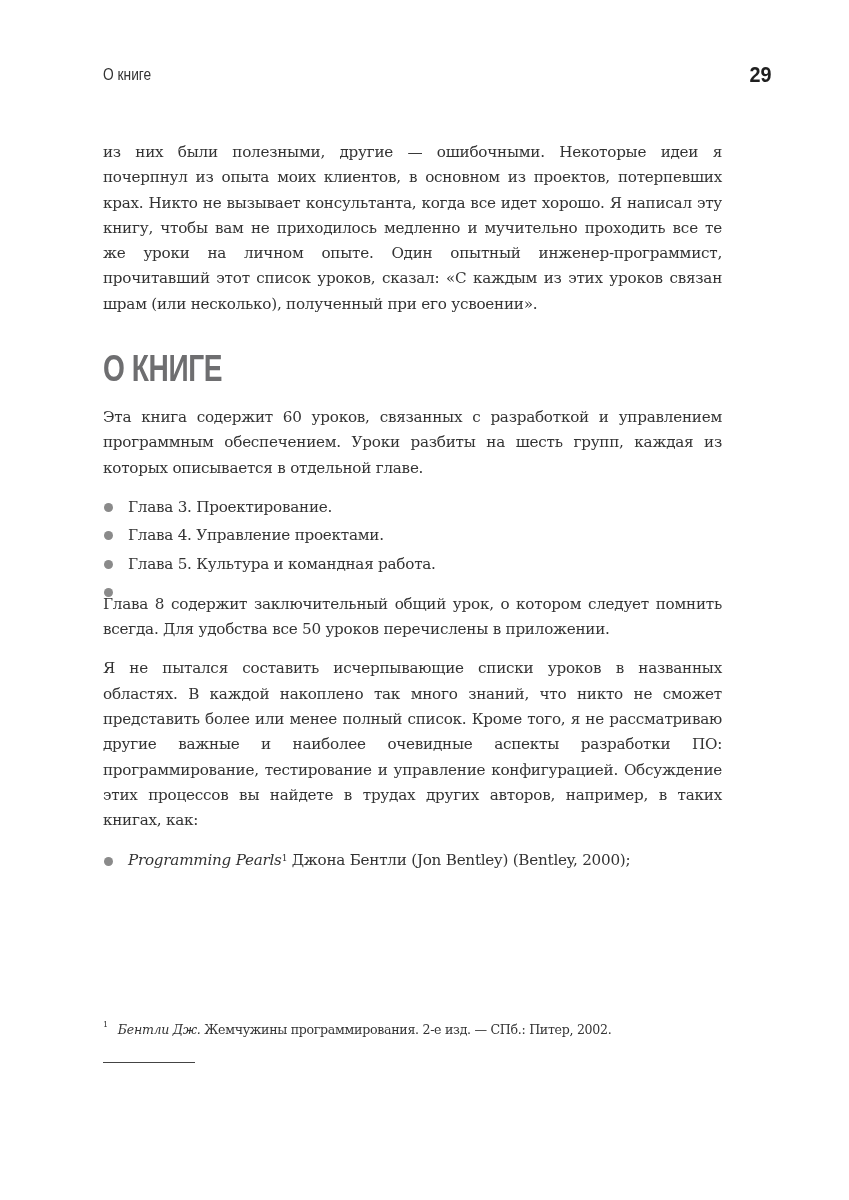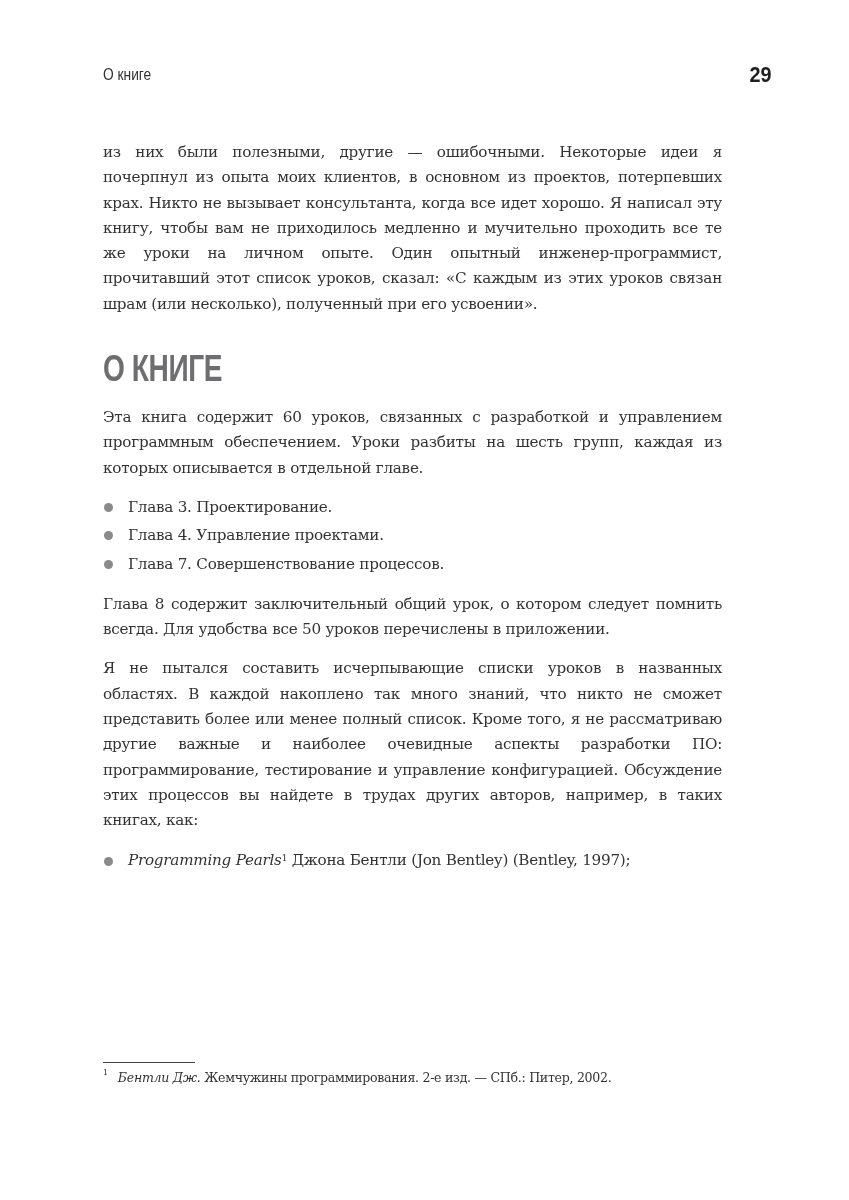--- a/index.html
+++ b/index.html
@@ -37,6 +37,7 @@
   <ul>
     <li><span class="bullet"></span><span>Глава 3. Проектирование.</span></li>
     <li><span class="bullet"></span><span>Глава 4. Управление проектами.</span></li>
+    <li><span class="bullet"></span><span>Глава 5. Культура и командная работа.</span></li>
     <li><span class="bullet"></span><span>Глава 7. Совершенствование процессов.</span></li>
   </ul>
 

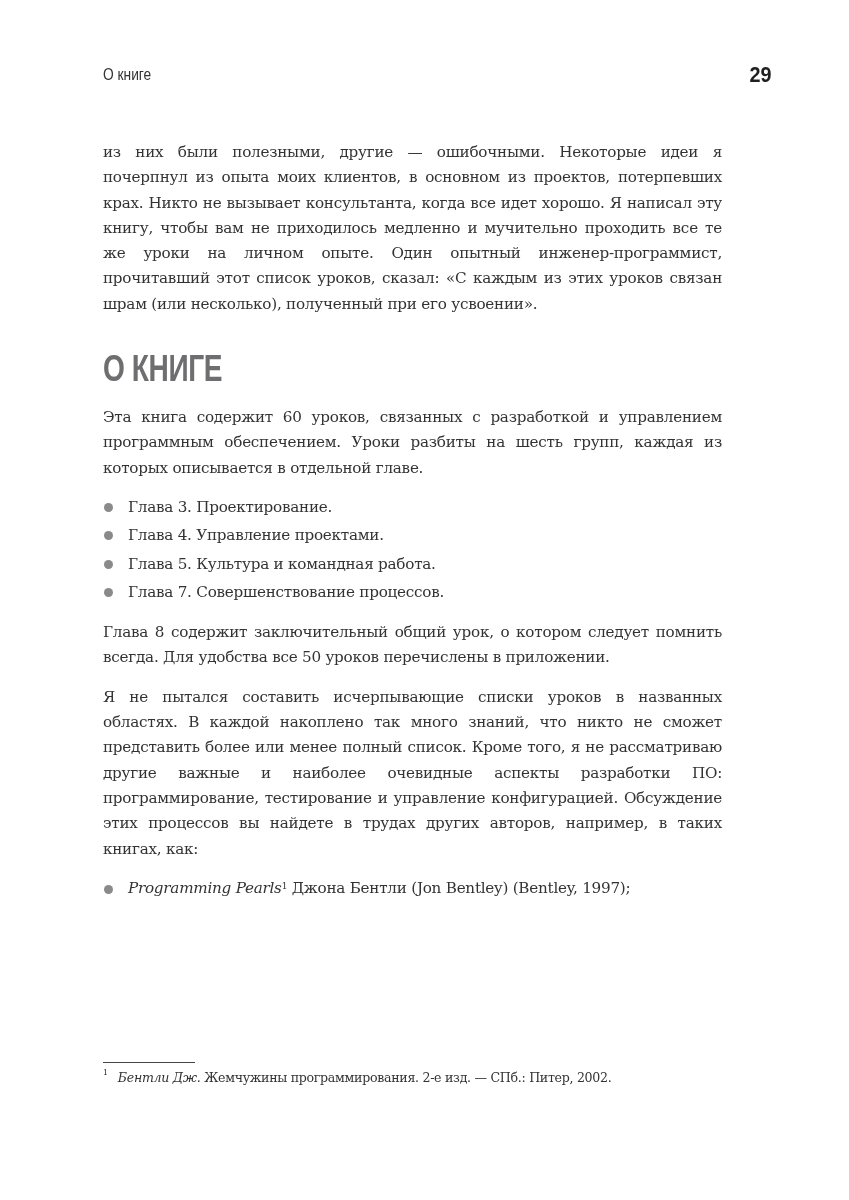--- a/index.html
+++ b/index.html
@@ -38,7 +38,7 @@
     <li><span class="bullet"></span><span>Глава 3. Проектирование.</span></li>
     <li><span class="bullet"></span><span>Глава 4. Управление проектами.</span></li>
     <li><span class="bullet"></span><span>Глава 5. Культура и командная работа.</span></li>
-    <li><span class="bullet"></span><span>Глава 7. Совершенствование процессов.</span></li>
+    <li><span class="bullet"></span></li>
   </ul>
 
   <p class="para-gap">Глава 8 содержит заключительный общий урок, о котором следует помнить всегда. Для удобства все 50 уроков перечислены в приложении.</p>

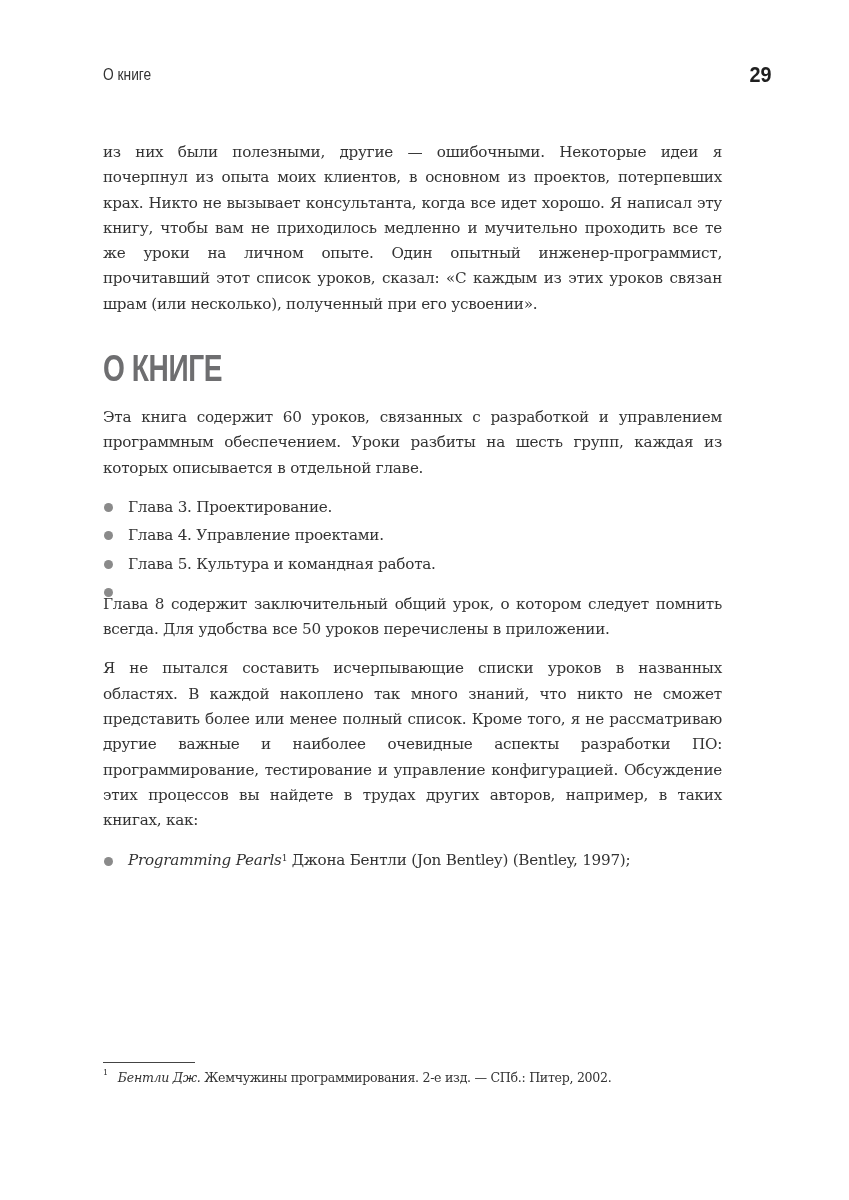--- a/index.html
+++ b/index.html
@@ -45,7 +45,7 @@
   <p class="para-gap">Я не пытался составить исчерпывающие списки уроков в названных областях. В каждой накоплено так много знаний, что никто не сможет представить более или менее полный список. Кроме того, я не рассматриваю другие важные и наиболее очевидные аспекты разработки ПО: программирование, тестирование и управление конфигурацией. Обсуждение этих процессов вы найдете в трудах других авторов, например, в таких книгах, как:</p>
 
   <ul class="refs" style="margin-top:14px;">
-    <li><span class="bullet"></span><i>Programming Pearls</i><sup>1</sup><span> Джона Бентли (Jon Bentley) (Bentley, 1997);</span></li>
+    <li><span class="bullet"></span><i>Programming Pearls</i><sup>1</sup><span> Джона Бентли (Jon Bentley) (Bentley, 2000);</span></li>
   </ul>
 </div>
 

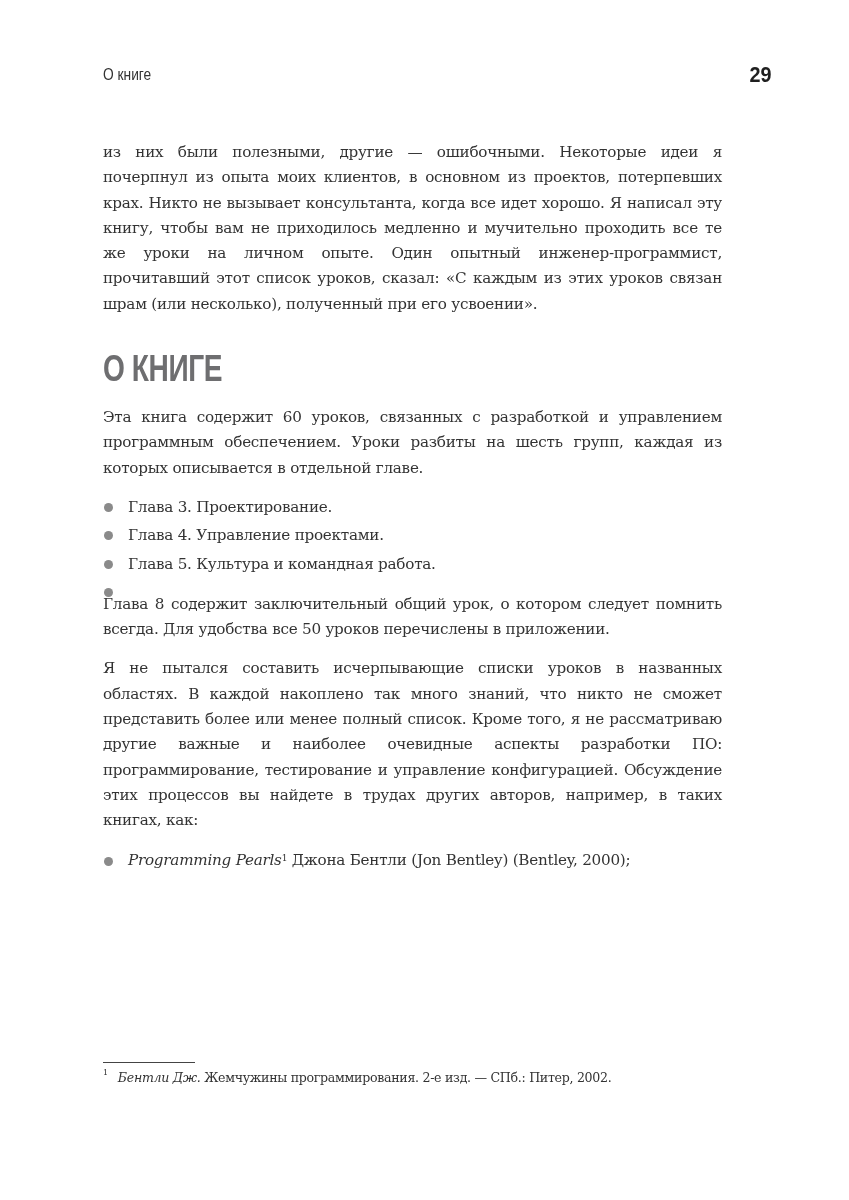--- a/index.html
+++ b/index.html
@@ -18,7 +18,7 @@
     i { }
     sup { font-size: 9px; vertical-align: top; position: relative; top: -2px; }
     .footnote-rule { position: absolute; left: 103px; top: 1062px; width: 92px; height: 1px; background: #444; }
-    .footnote { position: absolute; left: 103px; top: 1070px; font-family: "DejaVu Serif", serif; font-size: 12.6px; color: #333; letter-spacing: -0.3px; }
+    .footnote { position: absolute; left: 103px; top: 1022px; font-family: "DejaVu Serif", serif; font-size: 12.6px; color: #333; letter-spacing: -0.3px; }
     .footnote sup { font-size: 8px; margin-right: 10px; }
   </style>
 </head>

